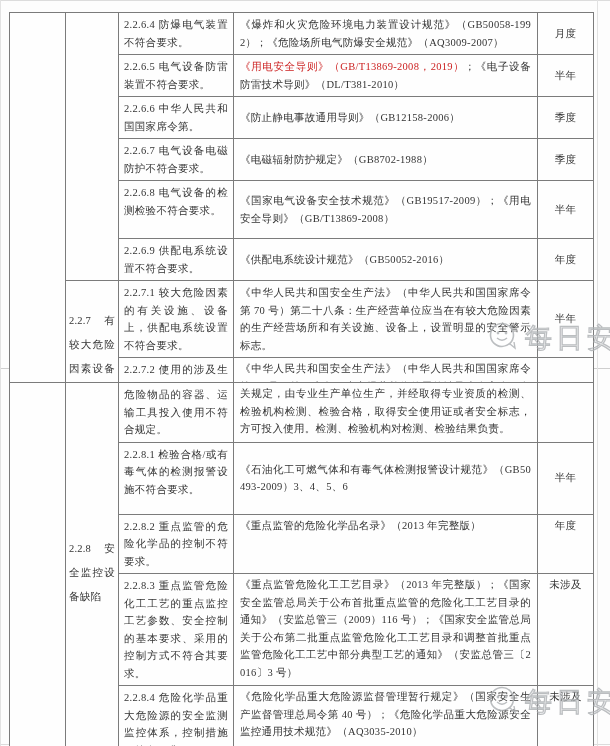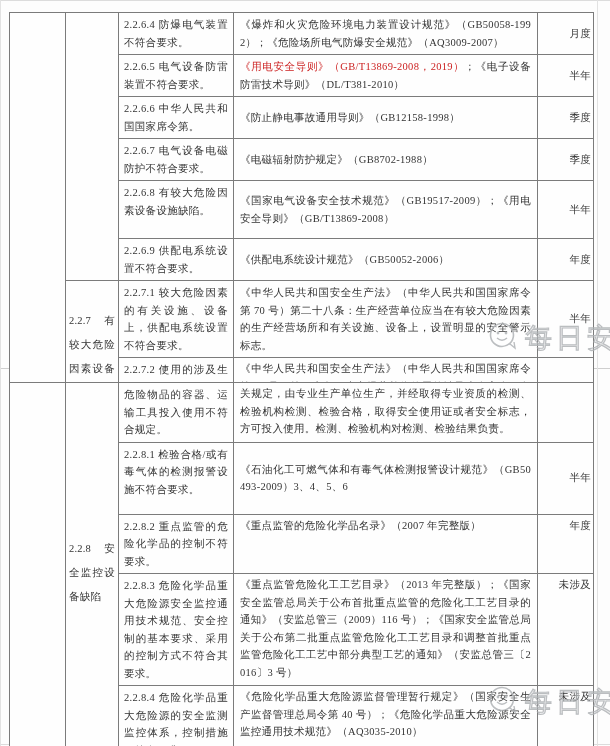--- a/index.html
+++ b/index.html
@@ -36,7 +36,7 @@
   }
   td.cC{vertical-align:top;text-align:justify;padding:3px 5px;}
   td.cD{text-align:justify;}
-  td.cE{text-align:right;padding:2px 2px;font-family:Liberation Serif, serif;}
+  td.cE{text-align:center;padding:2px 2px;font-family:Liberation Serif, serif;}
   .va-top{vertical-align:top !important;}
   .red{color:#cc2222;}
 

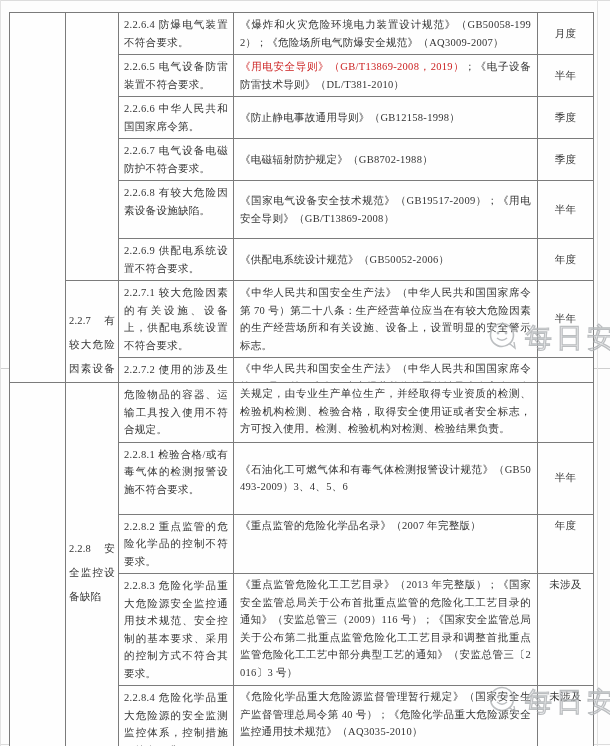--- a/index.html
+++ b/index.html
@@ -86,7 +86,7 @@
   </tr>
   <tr style="height:33px">
     <td class="cC">2.2.6.6 中华人民共和国国家席令第。</td>
-    <td class="cD">《防止静电事故通用导则》（GB12158-1998）</td>
+    <td class="cD">《防止静电事故通用导则》（GB12158-2006）</td>
     <td class="cE">季度</td>
   </tr>
   <tr style="height:37px">

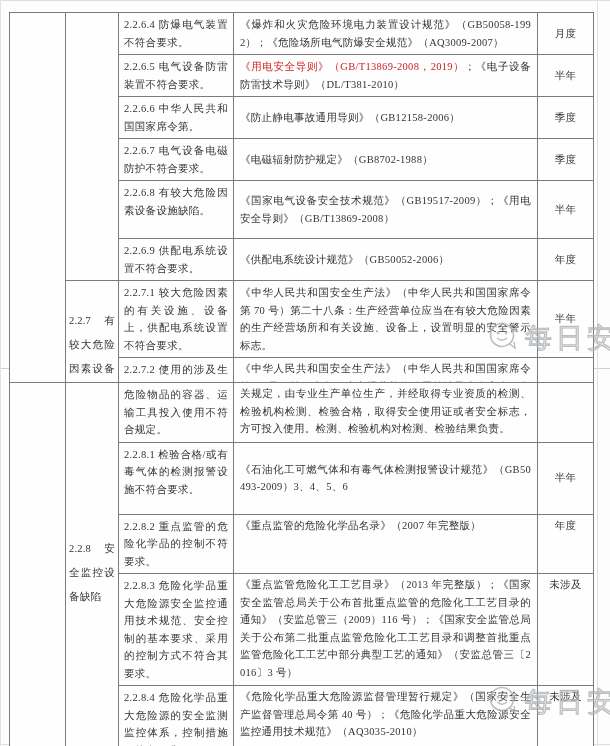--- a/index.html
+++ b/index.html
@@ -95,7 +95,7 @@
     <td class="cE">季度</td>
   </tr>
   <tr style="height:58px">
-    <td class="cC">2.2.6.8 有较大危险因素设备设施缺陷。</td>
+    <td class="cC">2.2.6.8 电气设备的检测检验不符合要求。</td>
     <td class="cD">《国家电气设备安全技术规范》（GB19517-2009）；《用电安全导则》（GB/T13869-2008）</td>
     <td class="cE">半年</td>
   </tr>

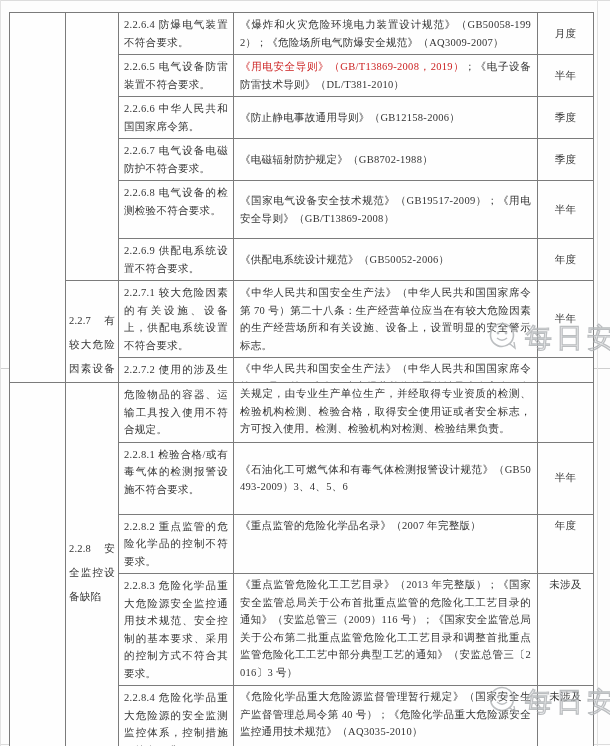--- a/index.html
+++ b/index.html
@@ -101,7 +101,7 @@
   </tr>
   <tr style="height:42px">
     <td class="cC">2.2.6.9 供配电系统设置不符合要求。</td>
-    <td class="cD">《供配电系统设计规范》（GB50052-2006）</td>
+    <td class="cD">《供配电系统设计规范》（GB50052-2016）</td>
     <td class="cE">年度</td>
   </tr>
   <tr style="height:68px">

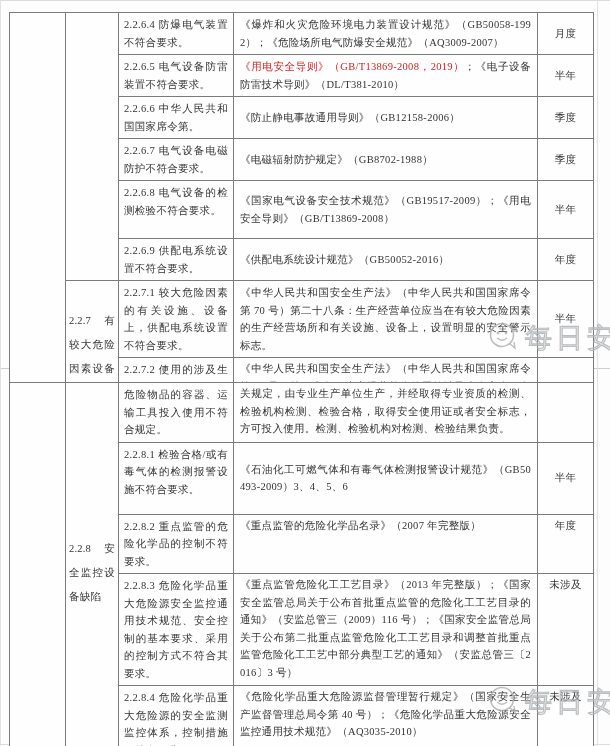--- a/index.html
+++ b/index.html
@@ -141,7 +141,7 @@
   </tr>
   <tr style="height:49px">
     <td class="cC">2.2.8.2 重点监管的危险化学品的控制不符要求。</td>
-    <td class="cD va-top">《重点监管的危险化学品名录》（2007 年完整版）</td>
+    <td class="cD va-top">《重点监管的危险化学品名录》（2013 年完整版）</td>
     <td class="cE va-top">年度</td>
   </tr>
   <tr style="height:110px">

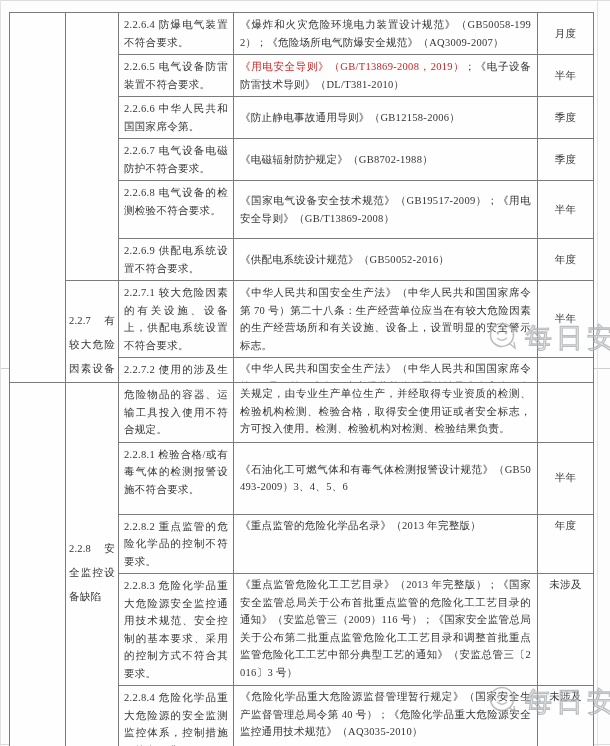--- a/index.html
+++ b/index.html
@@ -145,7 +145,7 @@
     <td class="cE va-top">年度</td>
   </tr>
   <tr style="height:110px">
-    <td class="cC">2.2.8.3 危险化学品重大危险源安全监控通用技术规范、安全控制的基本要求、采用的控制方式不符合其要求。</td>
+    <td class="cC">2.2.8.3 重点监管危险化工工艺的重点监控工艺参数、安全控制的基本要求、采用的控制方式不符合其要求。</td>
     <td class="cD va-top">《重点监管危险化工工艺目录》（2013 年完整版）；《国家安全监管总局关于公布首批重点监管的危险化工工艺目录的通知》（安监总管三（2009）116 号）；《国家安全监管总局关于公布第二批重点监管危险化工工艺目录和调整首批重点监管危险化工工艺中部分典型工艺的通知》（安监总管三〔2016〕3 号）</td>
     <td class="cE va-top">未涉及</td>
   </tr>

